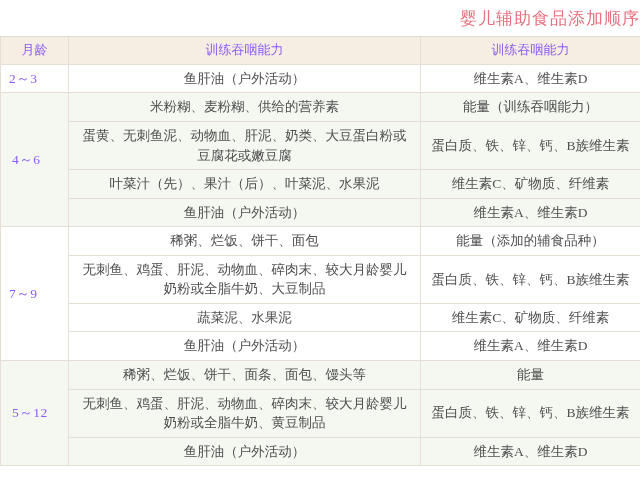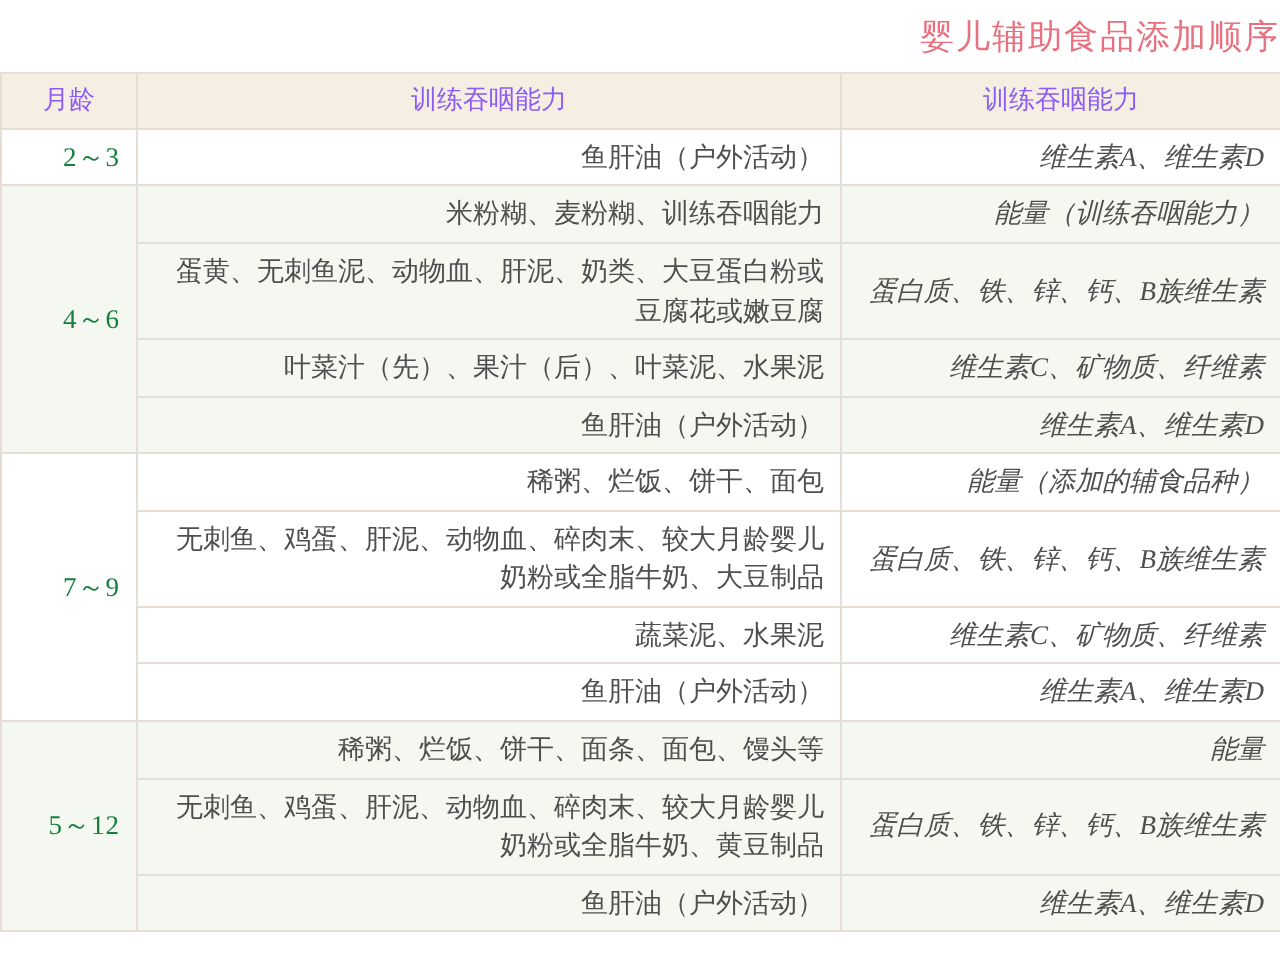--- a/index.html
+++ b/index.html
@@ -56,8 +56,8 @@
     font-family: "Liberation Serif", "DejaVu Serif", serif;
   }
   .age-cell {
-    text-align: right;
-    color: #15803d;
+    text-align: left;
+    color: #8b5cf6;
     font-size: 13.5px;
     letter-spacing: 0.5px;
     font-family: "Liberation Serif", "DejaVu Serif", serif;

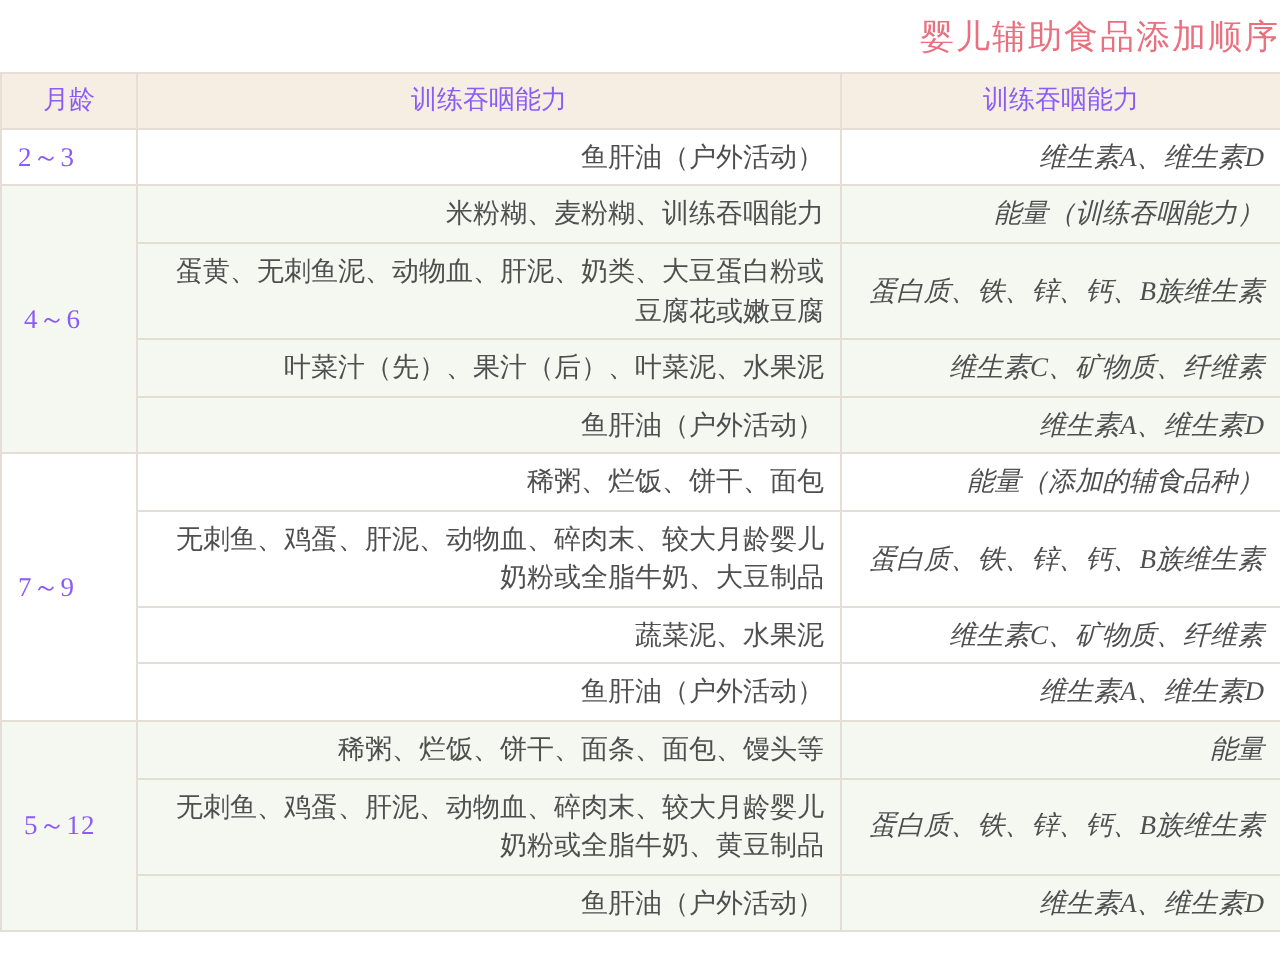--- a/index.html
+++ b/index.html
@@ -63,7 +63,7 @@
     font-family: "Liberation Serif", "DejaVu Serif", serif;
   }
   .food-cell, .nutr-cell {
-    text-align: right;
+    text-align: center;
     font-family: "Liberation Serif", "DejaVu Serif", serif;
     color: #4f4f4f;
   }

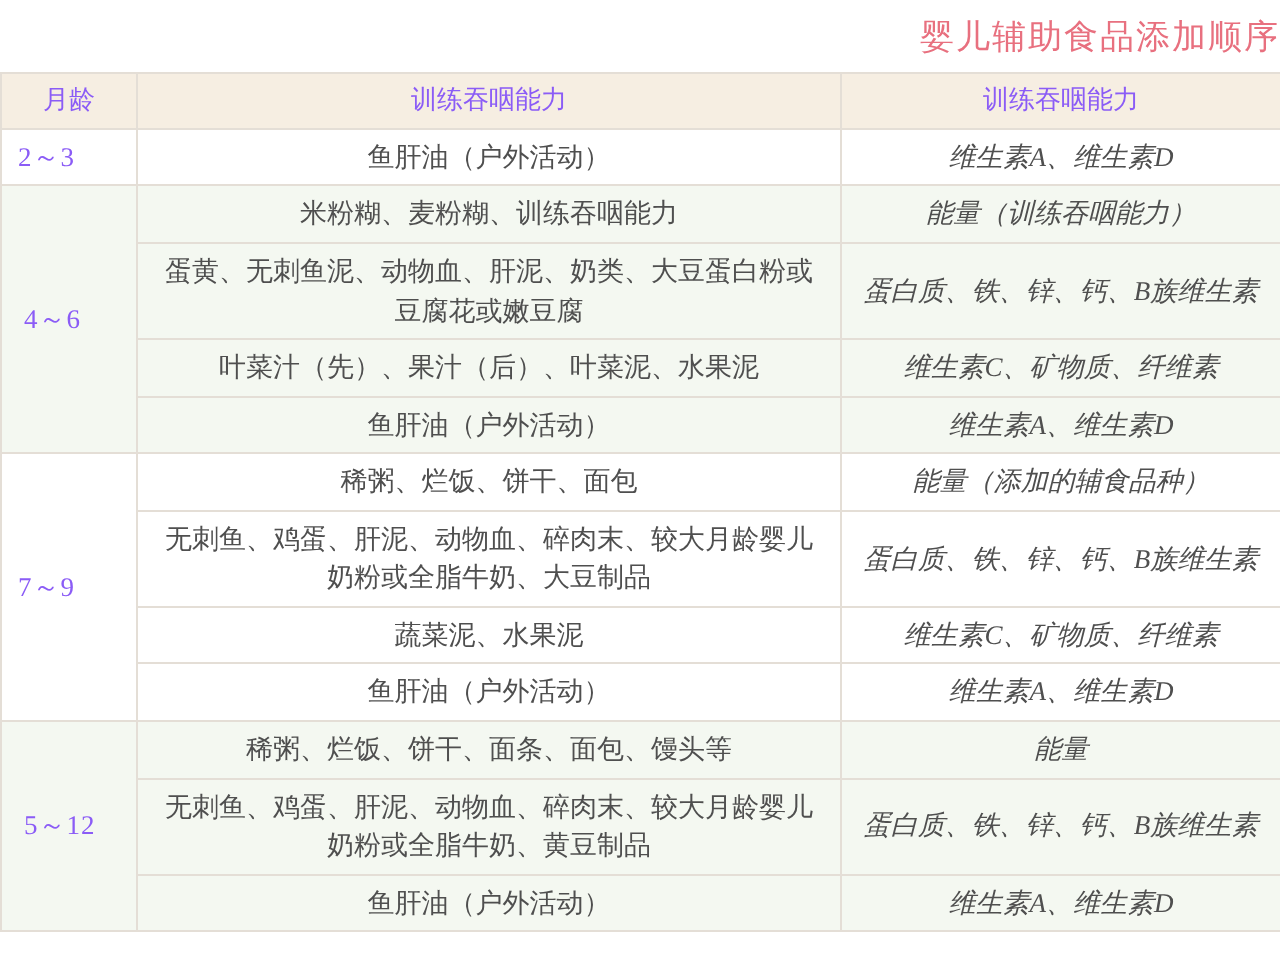--- a/index.html
+++ b/index.html
@@ -67,7 +67,7 @@
     font-family: "Liberation Serif", "DejaVu Serif", serif;
     color: #4f4f4f;
   }
-  .nutr-cell { padding-left: 10px; font-style: italic; }
+  .nutr-cell { padding-left: 10px; }
   .band-a td, .band-a .age-cell { background: #ffffff; }
   .band-b td, .band-b .age-cell { background: #f4f8f1; padding-left: 11px; }
   .age-a { background: #ffffff; }

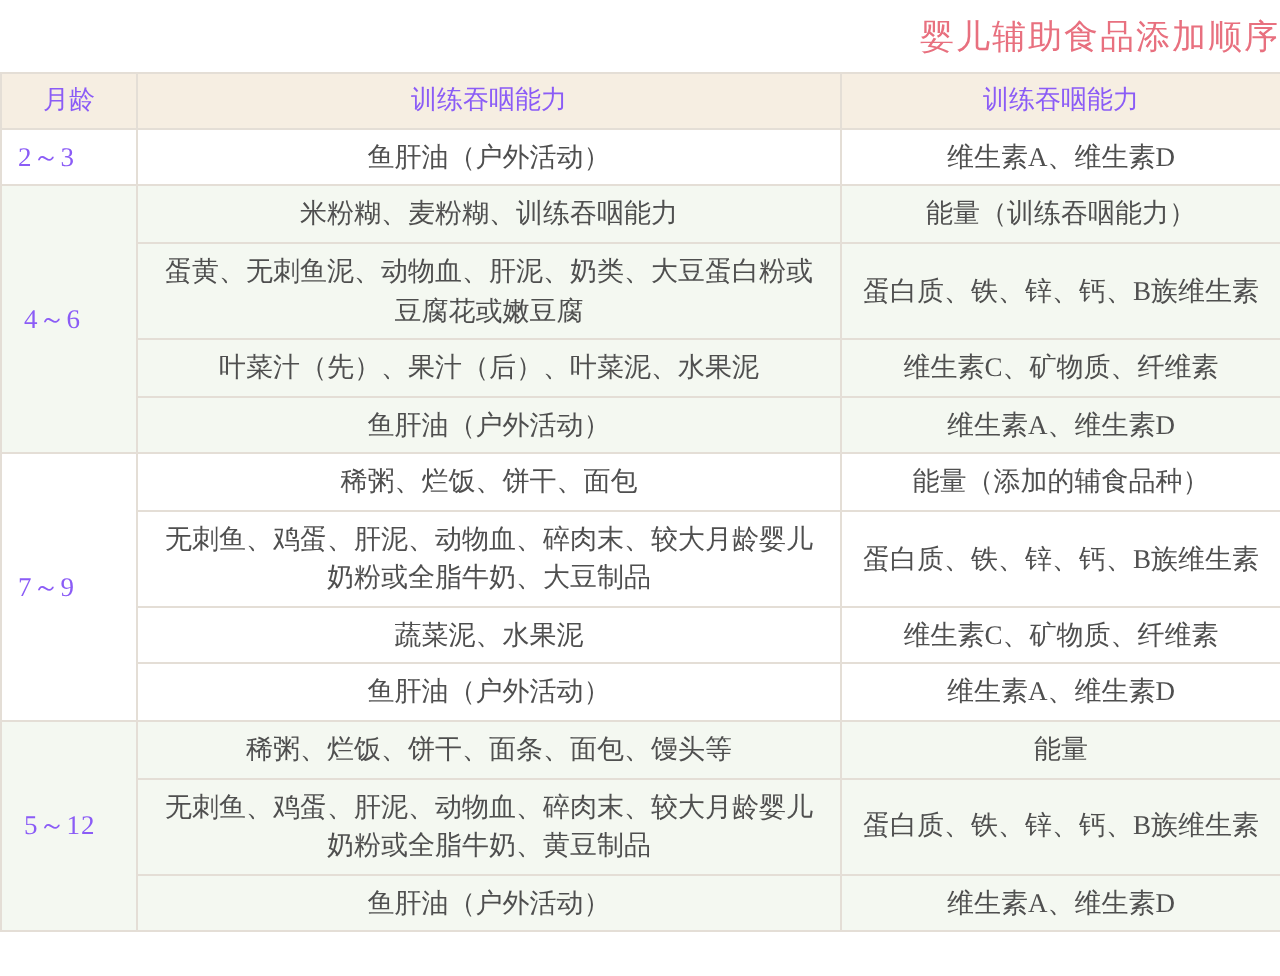--- a/index.html
+++ b/index.html
@@ -104,7 +104,7 @@
 
       <tr class="band-b">
         <td class="age-cell age-b" rowspan="4">4～6</td>
-        <td class="food-cell">米粉糊、麦粉糊、训练吞咽能力</td>
+        <td class="food-cell">米粉糊、麦粉糊、供给的营养素</td>
         <td class="nutr-cell">能量（训练吞咽能力）</td>
       </tr>
       <tr class="band-b rowtall">

